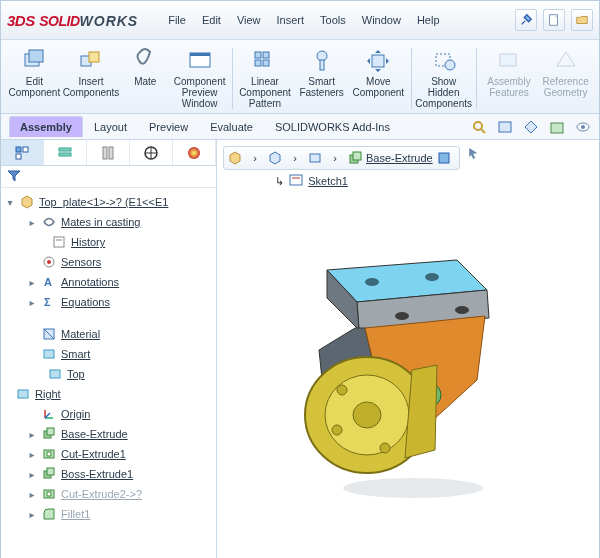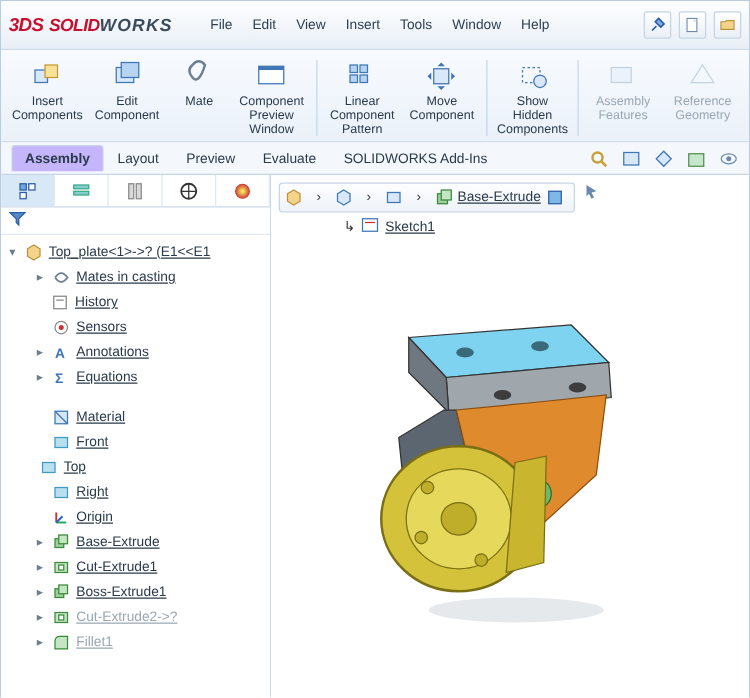--- a/index.html
+++ b/index.html
@@ -94,20 +94,20 @@
     <div class="rbtn">
         <div class="ric">
           <svg width="26" height="26" viewBox="0 0 26 26">
+            <rect x="4" y="6" width="14" height="12" fill="#d8e8f8" stroke="#3e76b6"></rect>
+            <rect x="8" y="2" width="14" height="12" fill="#b7d4f1" stroke="#3e76b6"></rect>
+          </svg>
+        </div>
+        <div class="rlab">Edit Component</div>
+      </div>
+    <div class="rbtn">
+        <div class="ric">
+          <svg width="26" height="26" viewBox="0 0 26 26">
             <rect x="3" y="8" width="10" height="10" fill="#d8e8f8" stroke="#3e76b6"></rect>
             <rect x="11" y="4" width="10" height="10" fill="#f7e29a" stroke="#c29a2d"></rect>
           </svg>
         </div>
         <div class="rlab">Insert Components</div>
-      </div>
-    <div class="rbtn">
-        <div class="ric">
-          <svg width="26" height="26" viewBox="0 0 26 26">
-            <rect x="4" y="6" width="14" height="12" fill="#d8e8f8" stroke="#3e76b6"></rect>
-            <rect x="8" y="2" width="14" height="12" fill="#b7d4f1" stroke="#3e76b6"></rect>
-          </svg>
-        </div>
-        <div class="rlab">Edit Component</div>
       </div>
     <div class="rbtn">
         <div class="ric">

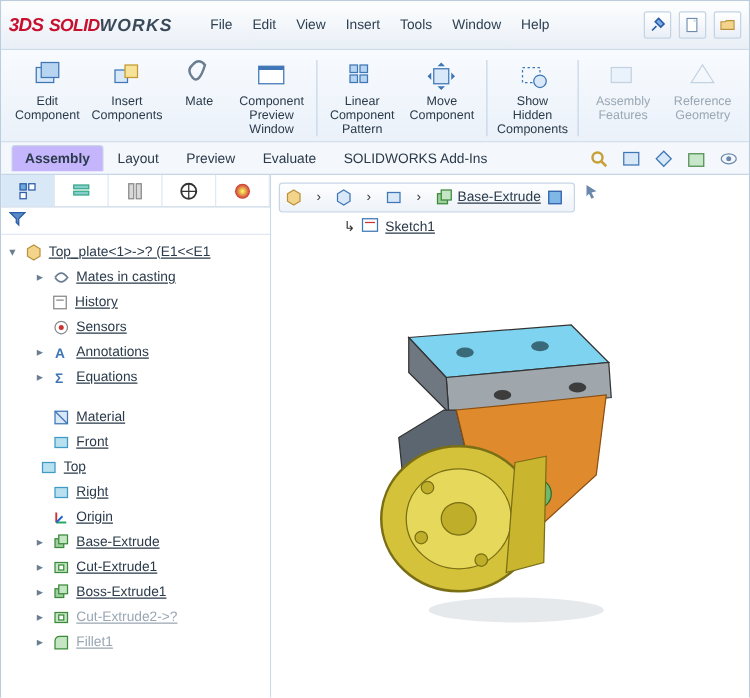--- a/index.html
+++ b/index.html
@@ -137,6 +137,15 @@
           </svg>
         </div>
         <div class="rlab">Linear Component Pattern</div>
+      </div>
+    <div class="rbtn">
+        <div class="ric">
+          <svg width="24" height="26" viewBox="0 0 24 26">
+            <circle cx="12" cy="8" r="5" fill="#d8e8f8" stroke="#3e76b6"></circle>
+            <rect x="10" y="12" width="4" height="10" fill="#d8e8f8" stroke="#3e76b6"></rect>
+          </svg>
+        </div>
+        <div class="rlab">Smart Fasteners</div>
       </div>
     <div class="rbtn">
         <div class="ric">

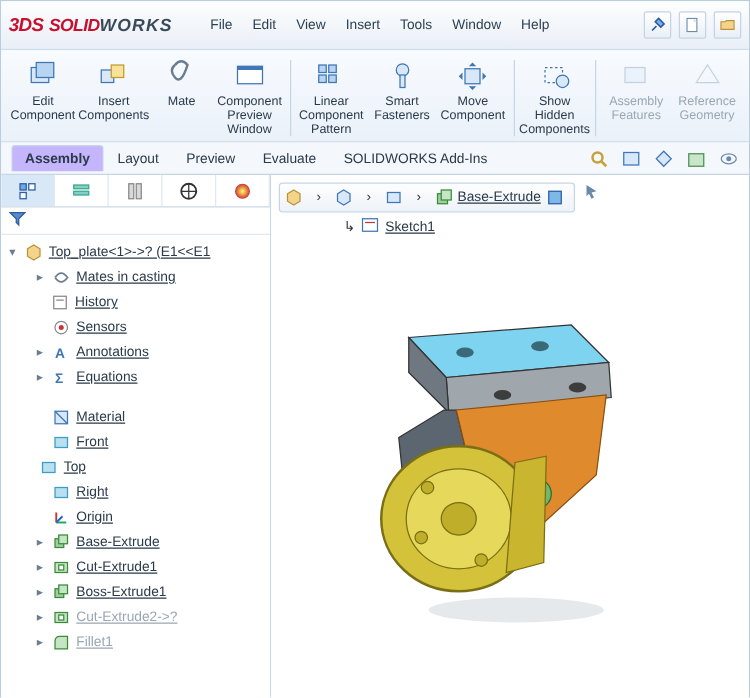--- a/index.html
+++ b/index.html
@@ -288,7 +288,7 @@
               </span>
               <span class="nlab ">Mates in casting</span>
             </div>
-            <div class="node" style="padding-left: 25px;">
+            <div class="node" style="padding-left: 36px;">
               <span class="exp"></span>
               <span class="nic">
                 <svg width="14" height="14" viewBox="0 0 14 14">

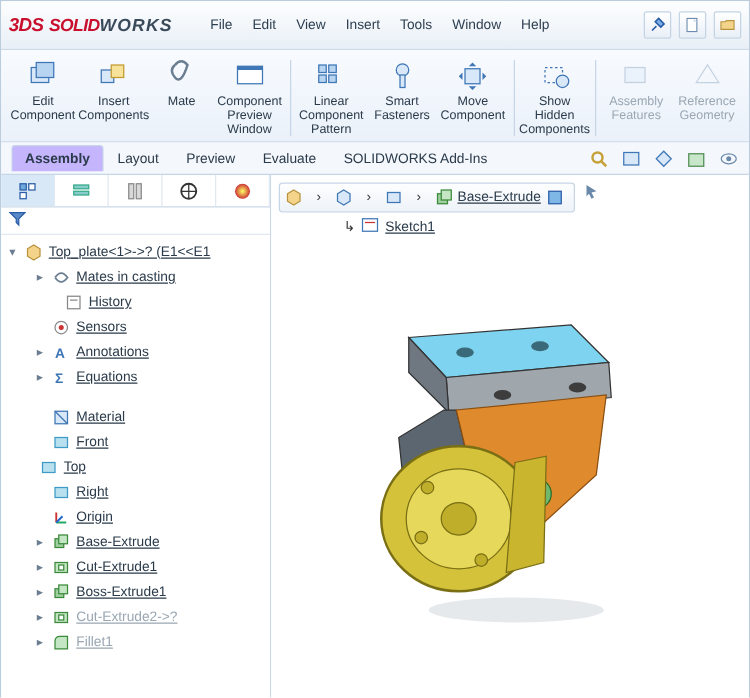--- a/index.html
+++ b/index.html
@@ -343,7 +343,7 @@
                   <rect x="2" y="3" width="10" height="8" fill="#b9e0ef" stroke="#3e9ac6"></rect>
                 </svg>
               </span>
-              <span class="nlab ">Front</span>
+              <span class="nlab ">Smart</span>
             </div>
             <div class="node" style="padding-left: 16px;">
               <span class="exp"></span>

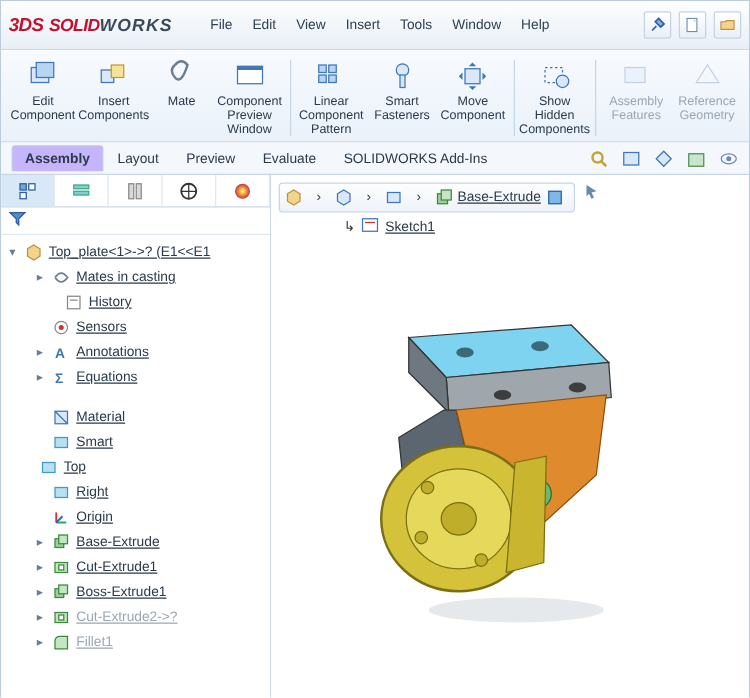--- a/index.html
+++ b/index.html
@@ -345,7 +345,7 @@
               </span>
               <span class="nlab ">Smart</span>
             </div>
-            <div class="node" style="padding-left: 16px;">
+            <div class="node" style="padding-left: 32px;">
               <span class="exp"></span>
               <span class="nic">
                 <svg width="14" height="14" viewBox="0 0 14 14">

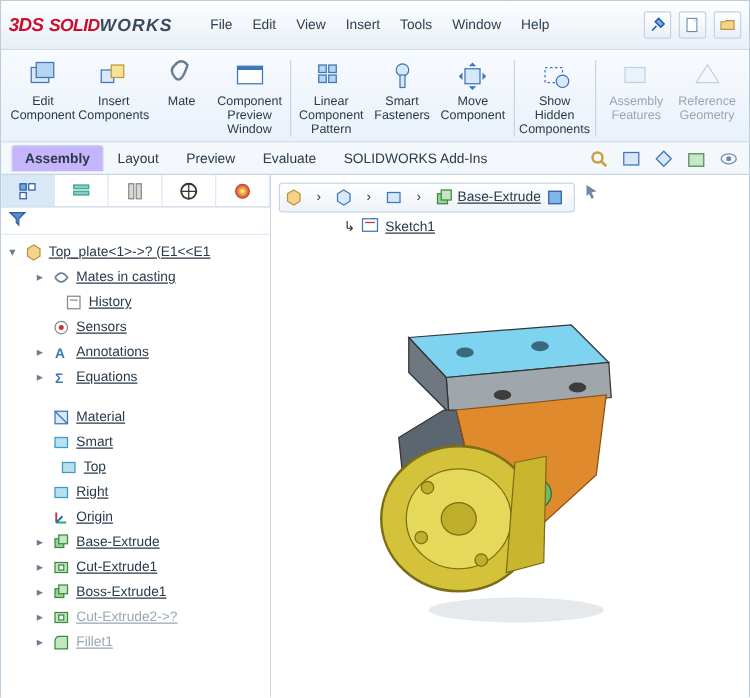--- a/index.html
+++ b/index.html
@@ -354,7 +354,7 @@
               </span>
               <span class="nlab ">Top</span>
             </div>
-            <div class="node" style="padding-left: 26px;">
+            <div class="node" style="">
               <span class="exp"></span>
               <span class="nic">
                 <svg width="14" height="14" viewBox="0 0 14 14">

